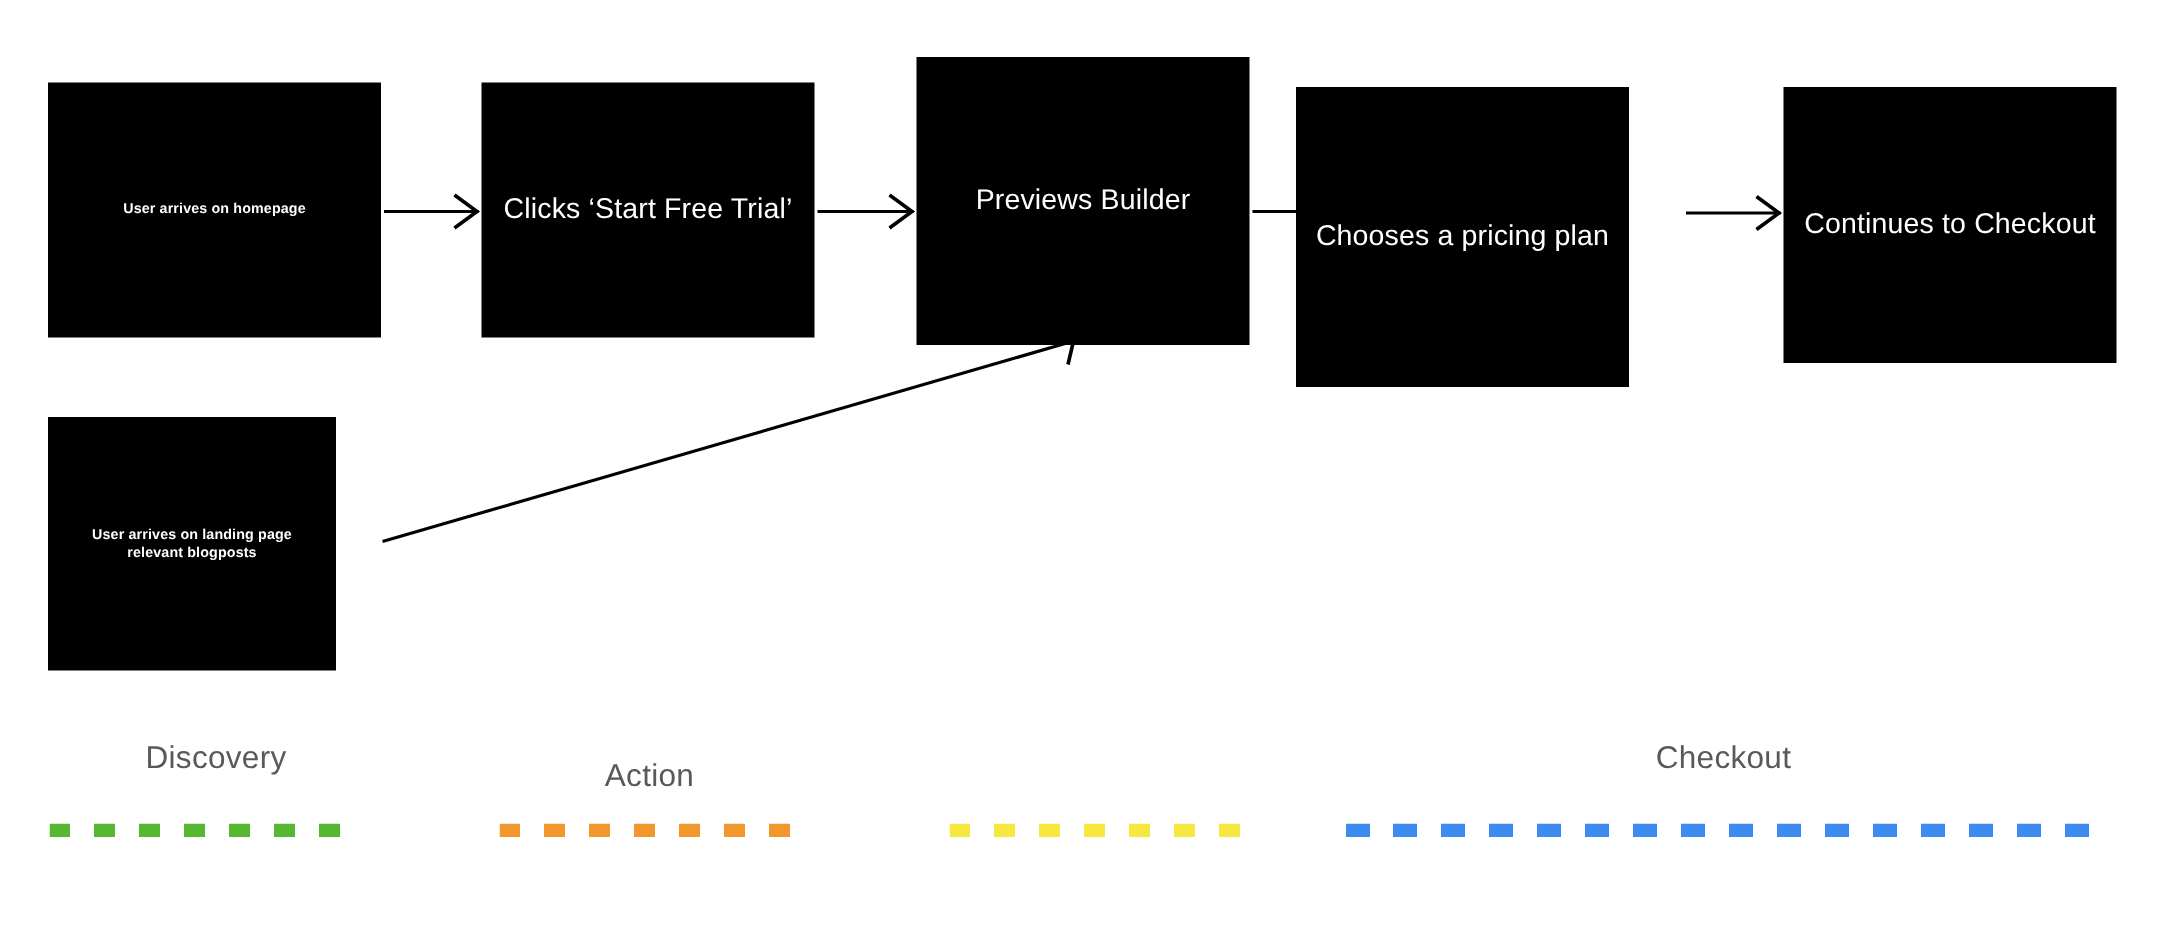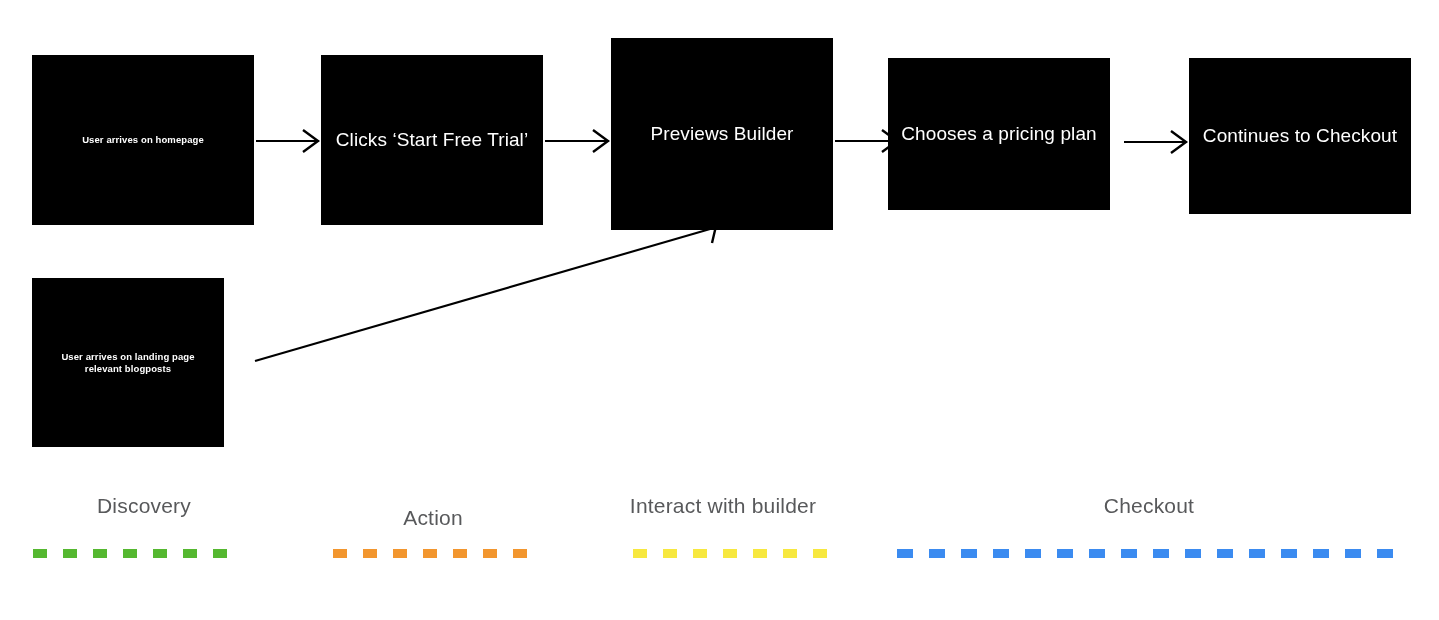--- a/index.html
+++ b/index.html
@@ -100,7 +100,7 @@
     <span class="node-label size-md">Previews Builder</span>
   </div>
 
-  <div class="node" style="left:888px;top:58px;width:222px;height:152px;">
+  <div class="node" style="left:864px;top:58px;width:222px;height:200px;">
     <span class="node-label size-md">Chooses a pricing plan</span>
   </div>
 

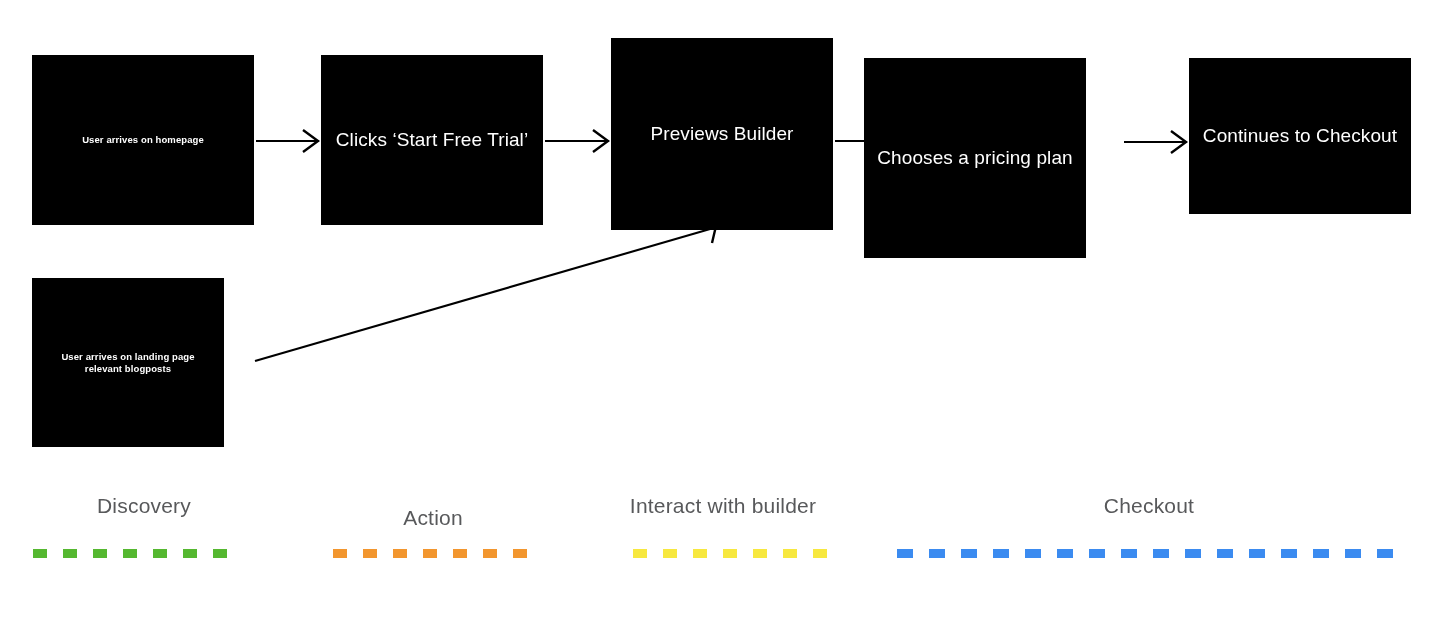--- a/index.html
+++ b/index.html
@@ -104,7 +104,7 @@
     <span class="node-label size-md">Chooses a pricing plan</span>
   </div>
 
-  <div class="node" style="left:1189px;top:58px;width:222px;height:156px;">
+  <div class="node" style="left:1189px;top:58px;width:222px;height:184px;">
     <span class="node-label size-md">Continues to Checkout</span>
   </div>
 

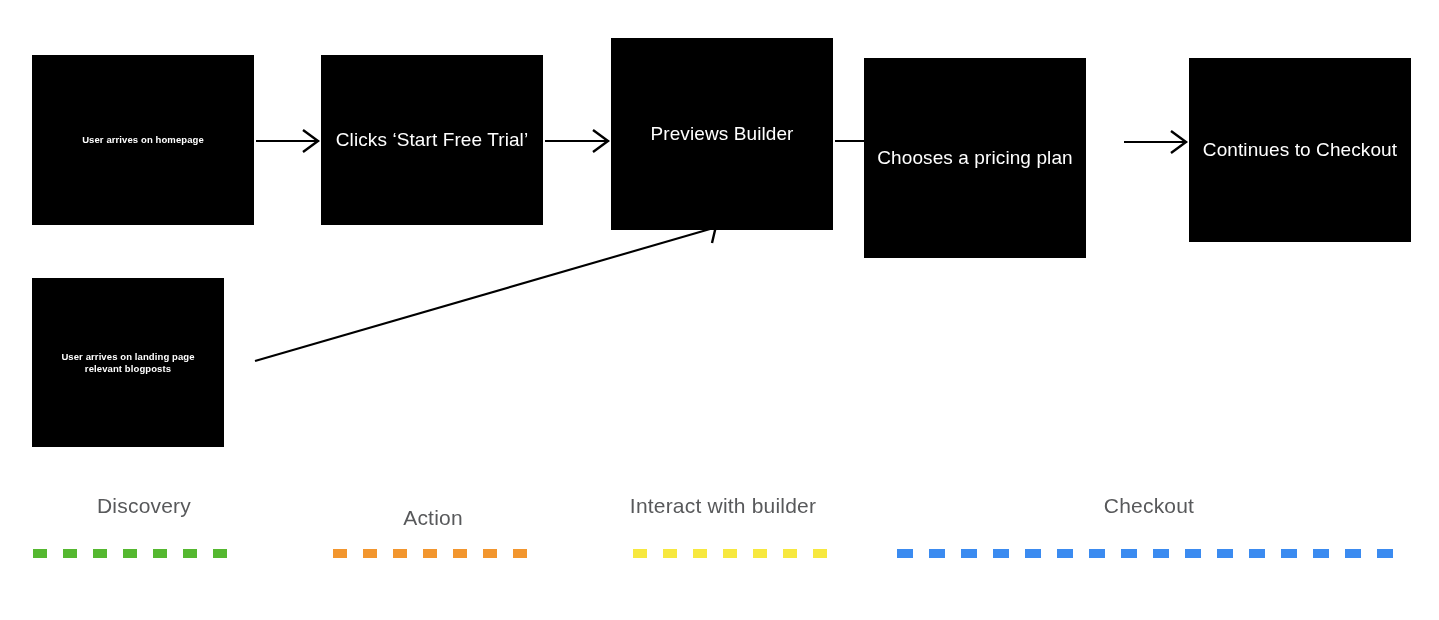--- a/index.html
+++ b/index.html
@@ -114,7 +114,6 @@
 
   <div class="stage-label" style="left:33px;top:494px;width:222px;">Discovery</div>
   <div class="stage-label" style="left:322px;top:506px;width:222px;">Action</div>
-  <div class="stage-label" style="left:612px;top:494px;width:222px;">Interact with builder</div>
   <div class="stage-label" style="left:1038px;top:494px;width:222px;">Checkout</div>
 
   <div class="stage-bar" style="left:33px;top:549px;width:198px;">

